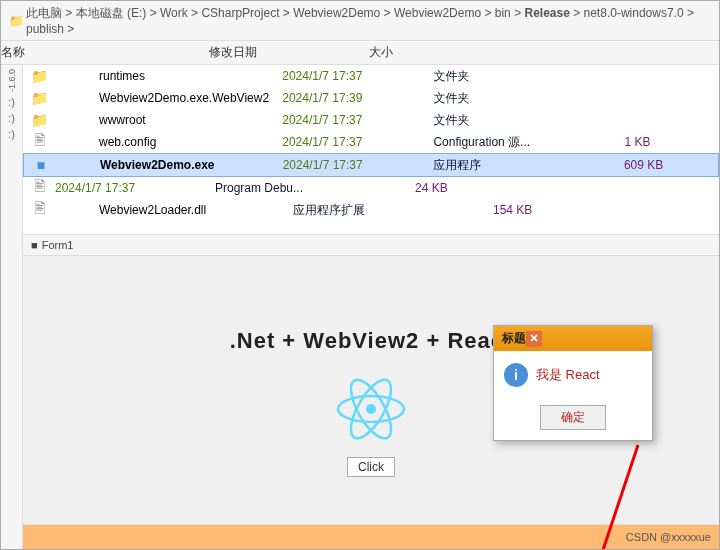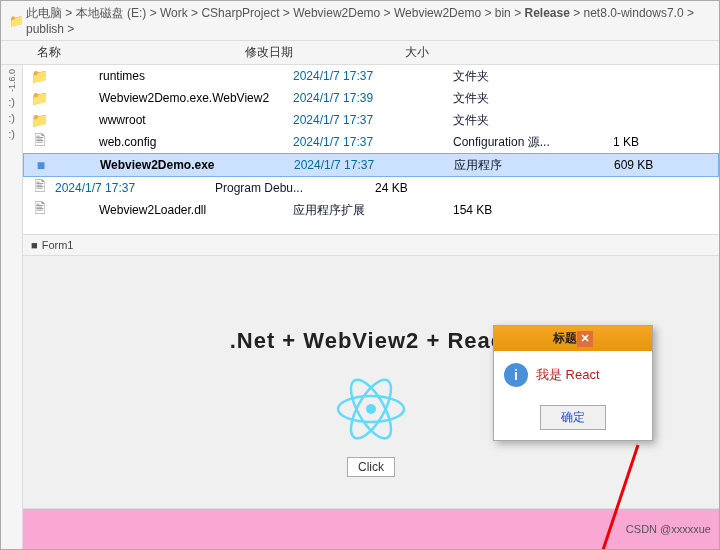--- a/index.html
+++ b/index.html
@@ -48,7 +48,7 @@
       font-size: 12px;
       color: #333;
     }
-    .col-name { width: 244px; padding-left: 36px; }
+    .col-name { width: 208px; }
     .col-date { width: 160px; }
     .col-type { width: 160px; }
     .col-size { width: 100px; }

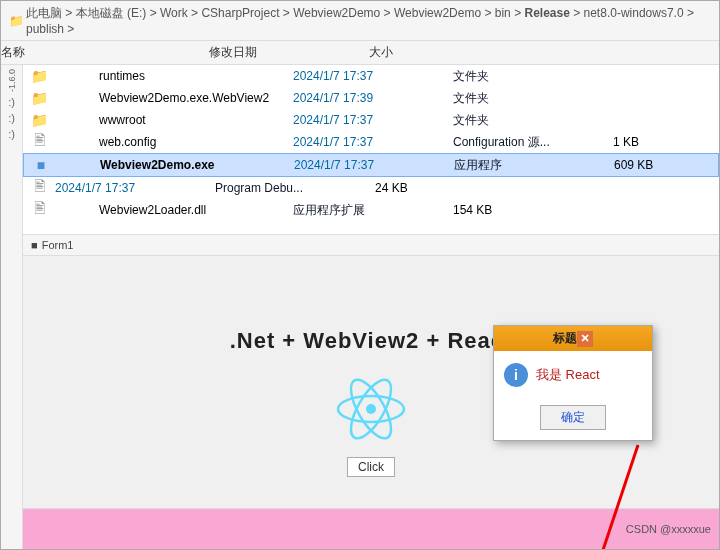--- a/index.html
+++ b/index.html
@@ -82,7 +82,7 @@
       flex-shrink: 0;
     }
     .file-name { width: 194px; overflow: hidden; text-overflow: ellipsis; white-space: nowrap; font-size: 12px; margin-left: 44px; }
-    .file-date { width: 160px; font-size: 12px; color: #0369a1; }
+    .file-date { width: 160px; font-size: 12px; color: #4d7c0f; }
     .file-type { width: 160px; font-size: 12px; color: #0f172a; }
     .file-size { width: 100px; font-size: 12px; color: #000000; }
 

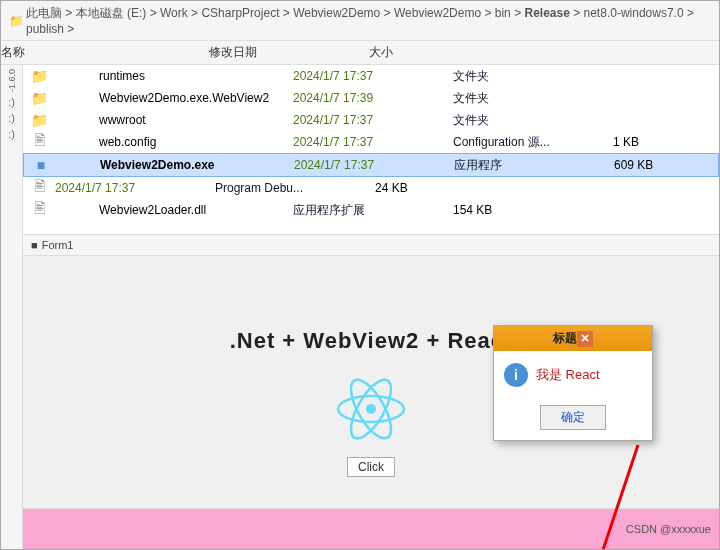--- a/index.html
+++ b/index.html
@@ -84,7 +84,7 @@
     .file-name { width: 194px; overflow: hidden; text-overflow: ellipsis; white-space: nowrap; font-size: 12px; margin-left: 44px; }
     .file-date { width: 160px; font-size: 12px; color: #4d7c0f; }
     .file-type { width: 160px; font-size: 12px; color: #0f172a; }
-    .file-size { width: 100px; font-size: 12px; color: #000000; }
+    .file-size { width: 100px; font-size: 12px; color: #701a75; margin-left: 40px; }
 
     
     .left-sidebar {

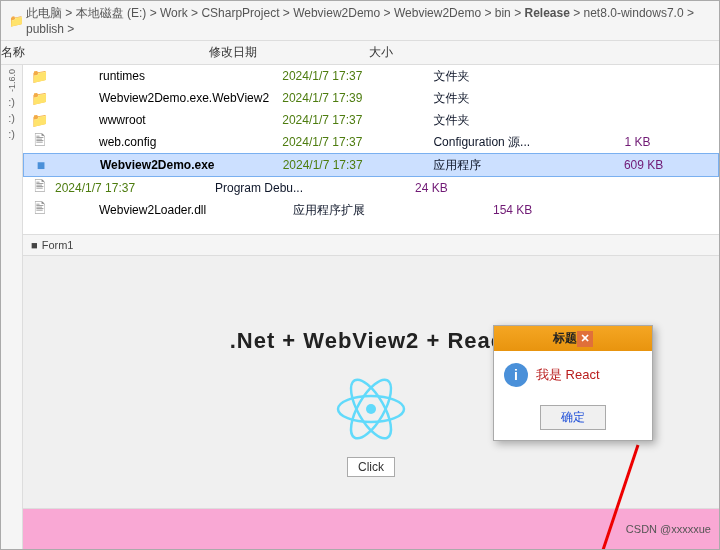--- a/index.html
+++ b/index.html
@@ -160,7 +160,7 @@
       padding: 4px 8px;
       display: flex;
       align-items: center;
-      justify-content: center;
+      justify-content: flex-start;
       font-size: 12px;
       color: #222;
       font-weight: bold;

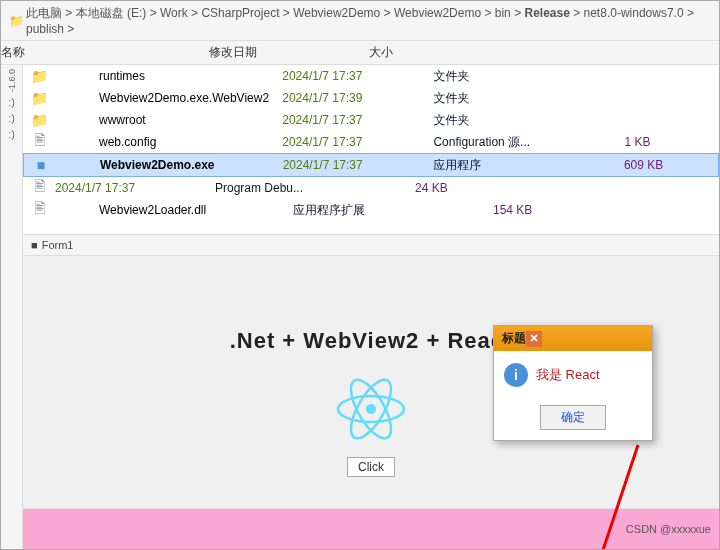--- a/index.html
+++ b/index.html
@@ -212,7 +212,7 @@
       padding: 3px 20px;
       font-size: 12px;
       cursor: pointer;
-      color: #1d4ed8;
+      color: #b91c1c;
     }
 
     

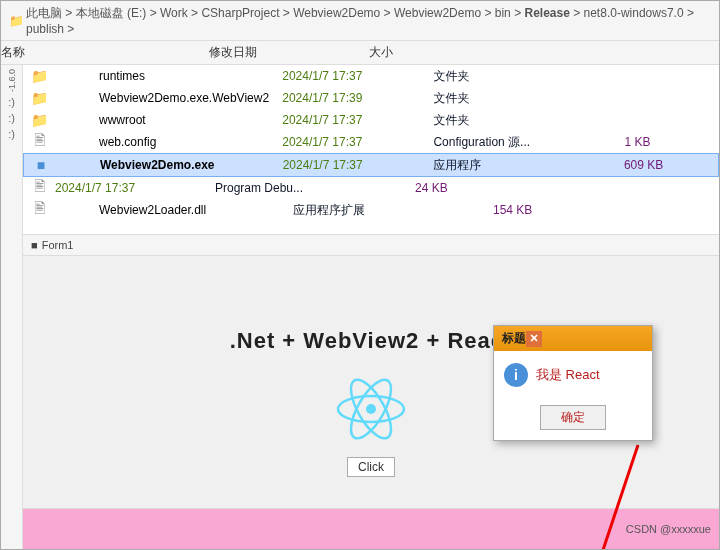--- a/index.html
+++ b/index.html
@@ -226,9 +226,9 @@
 
     
     .status-bar {
-      background: #f9a8d4;
+      background: #fdba74;
       border-top: 1px solid #ddd;
-      padding: 14px 8px;
+      padding: 6px 8px;
       font-size: 11px;
       color: #555;
       display: flex;

